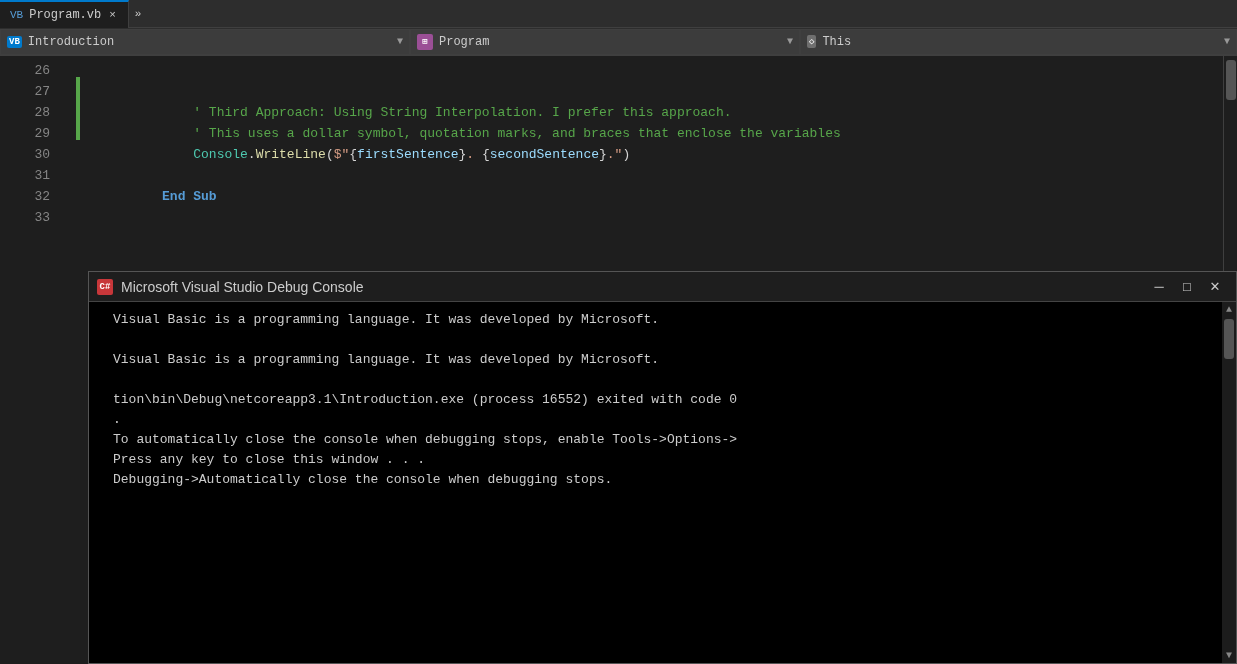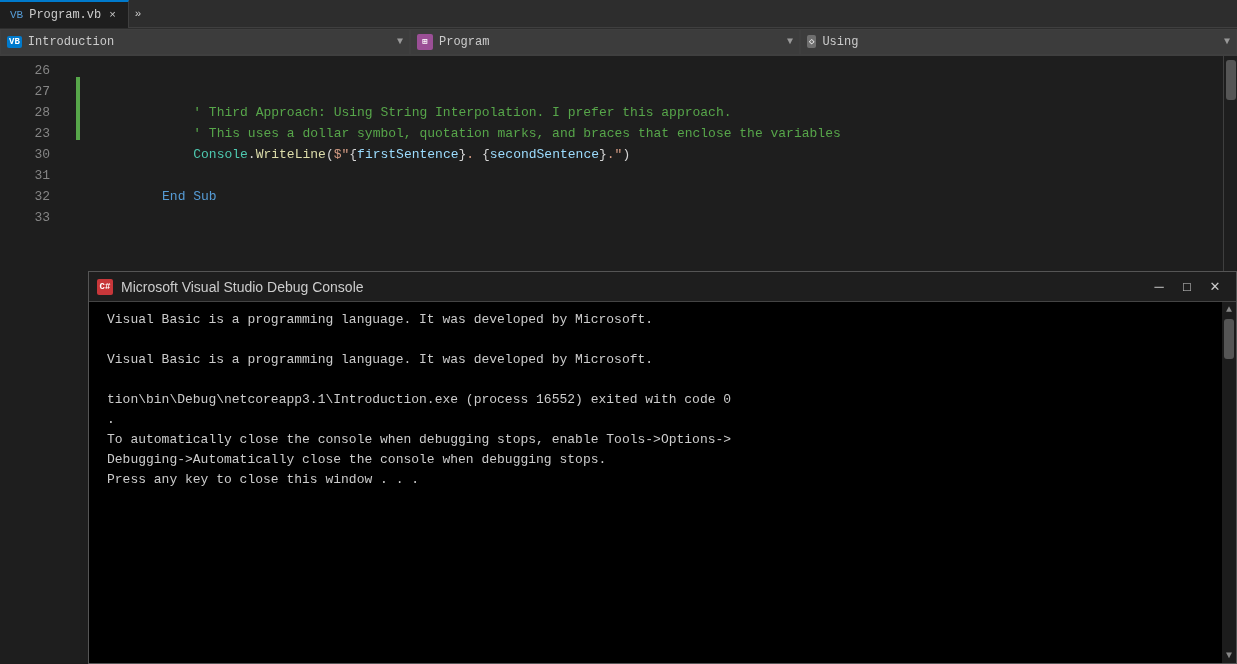--- a/index.html
+++ b/index.html
@@ -317,7 +317,7 @@
   </div>
   <div class="toolbar-dropdown dropdown3">
     <span class="icon-main">◇</span>
-    <span>Using</span>
+    <span>This</span>
     <span class="caret">▼</span>
   </div>
 </div>

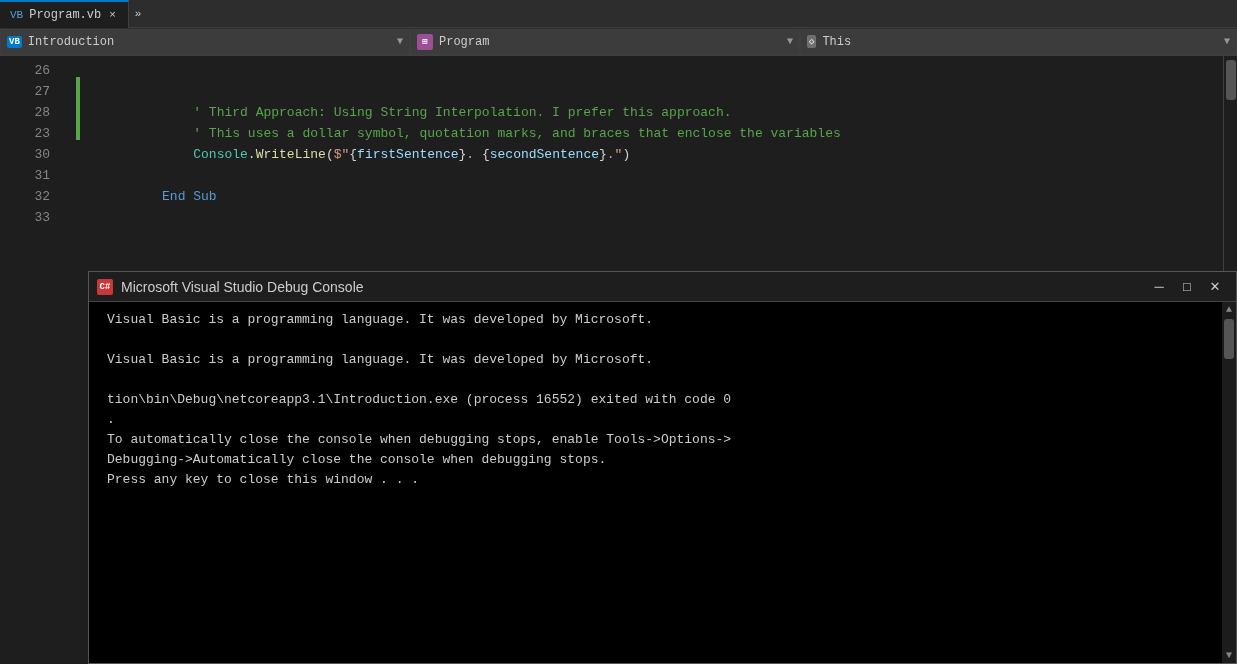--- a/index.html
+++ b/index.html
@@ -330,7 +330,7 @@
     <div>26</div>
     <div>27</div>
     <div>28</div>
-    <div>23</div>
+    <div>29</div>
     <div>30</div>
     <div>31</div>
     <div>32</div>

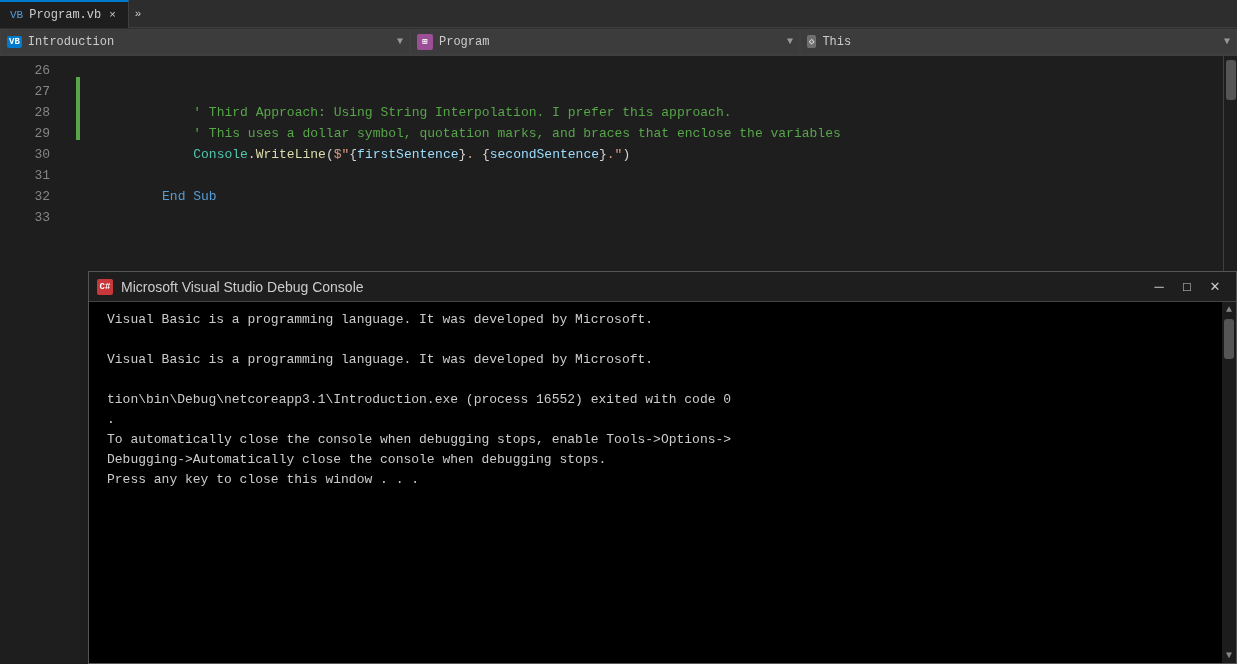--- a/index.html
+++ b/index.html
@@ -151,7 +151,7 @@
       height: 21px;
       white-space: pre;
     }
-    .kw { color: #569cd6; }
+    .kw { color: #569cd6; font-weight: bold; }
     .cm { color: #57a64a; }
     .str { color: #d69d85; }
     .cls { color: #4ec9b0; margin-top: 36px; }

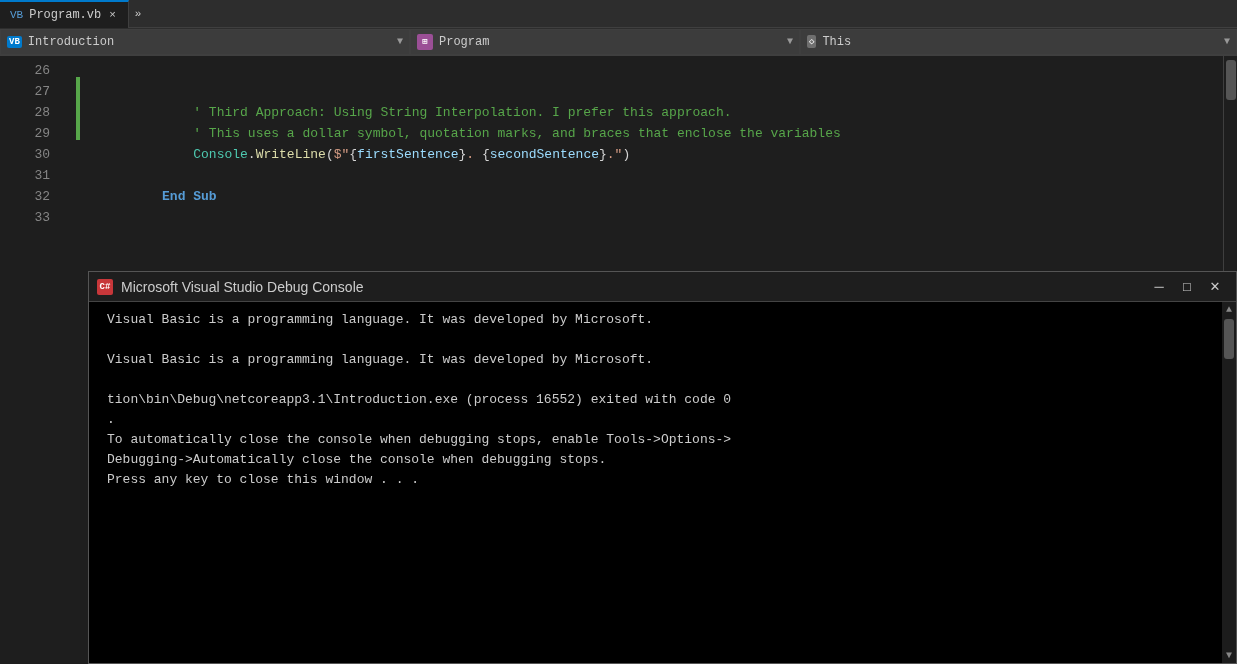--- a/index.html
+++ b/index.html
@@ -241,7 +241,7 @@
       font-family: 'Consolas', 'Courier New', monospace;
       font-size: 13px;
       line-height: 20px;
-      padding: 8px 18px;
+      padding: 8px 24px;
       flex: 1;
       overflow: hidden;
     }

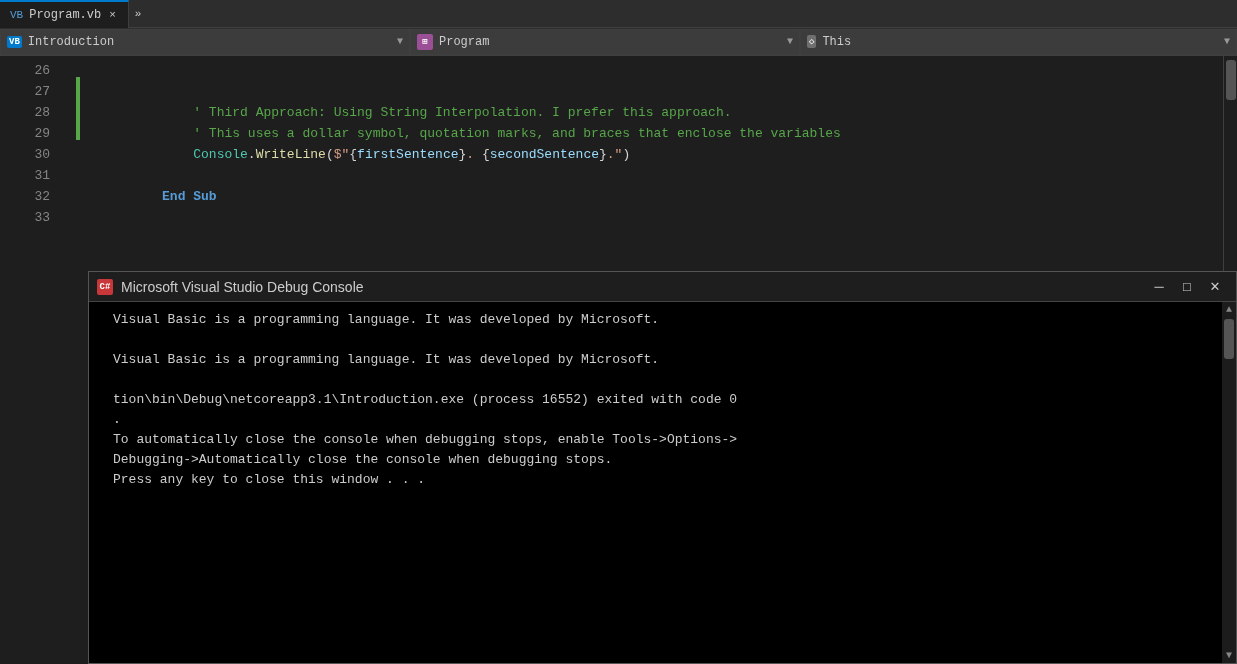--- a/index.html
+++ b/index.html
@@ -390,8 +390,8 @@
         <div>tion\bin\Debug\netcoreapp3.1\Introduction.exe (process 16552) exited with code 0</div>
         <div>.</div>
         <div>To automatically close the console when debugging stops, enable Tools-&gt;Options-&gt;</div>
+        <div>Press any key to close this window . . .</div>
         <div>Debugging-&gt;Automatically close the console when debugging stops.</div>
-        <div>Press any key to close this window . . .</div>
       </div>
 
       <div class="console-scrollbar">

